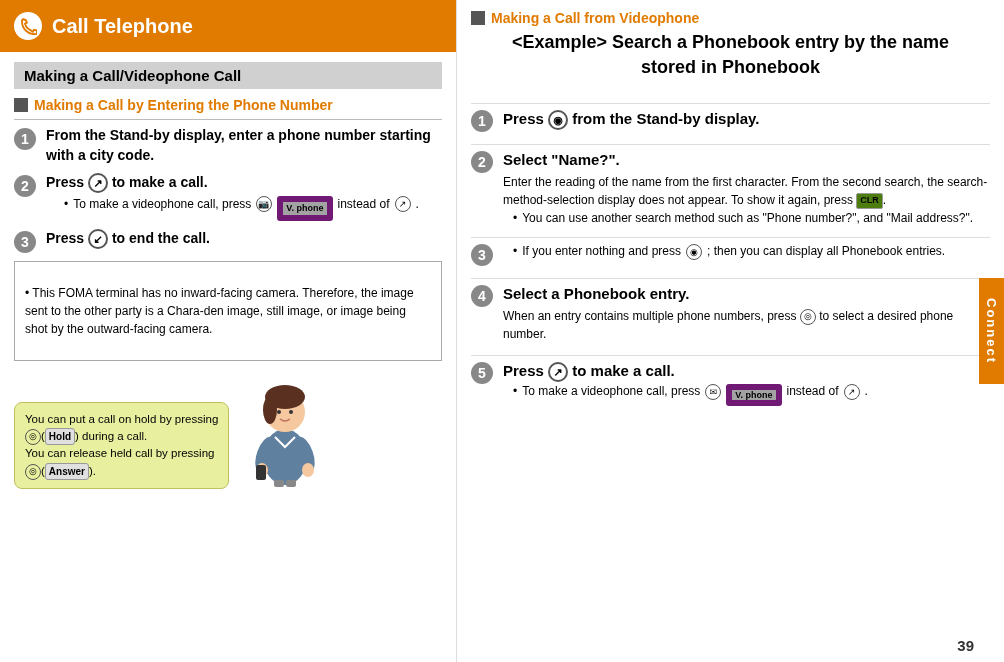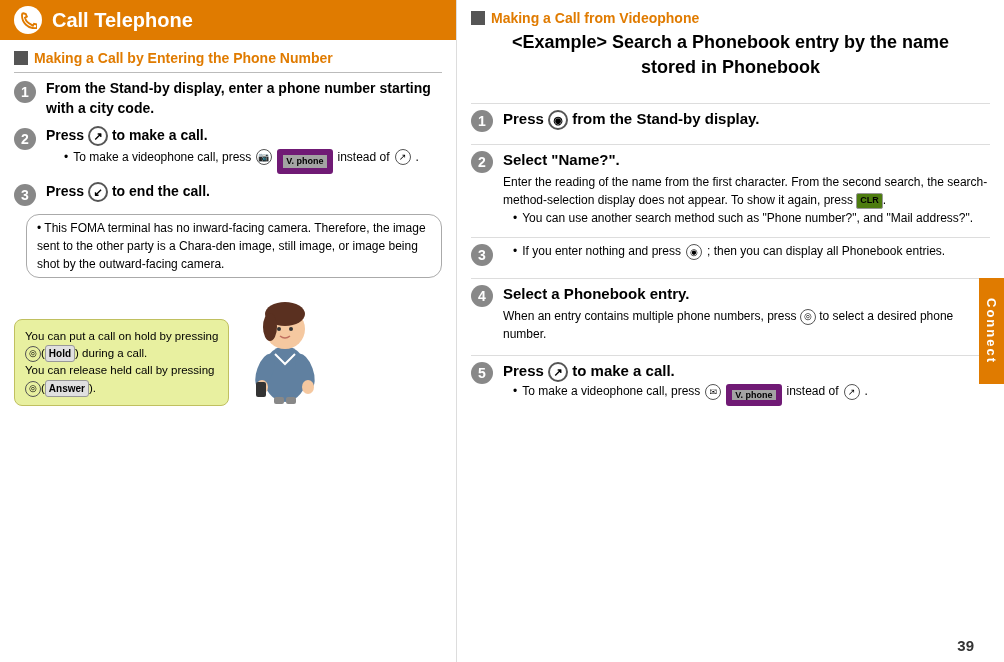--- a/index.html
+++ b/index.html
@@ -30,7 +30,7 @@
       display: flex;
       align-items: center;
       gap: 10px;
-      height: 40px;
+      height: 52px;
     }
 
     .header-icon {

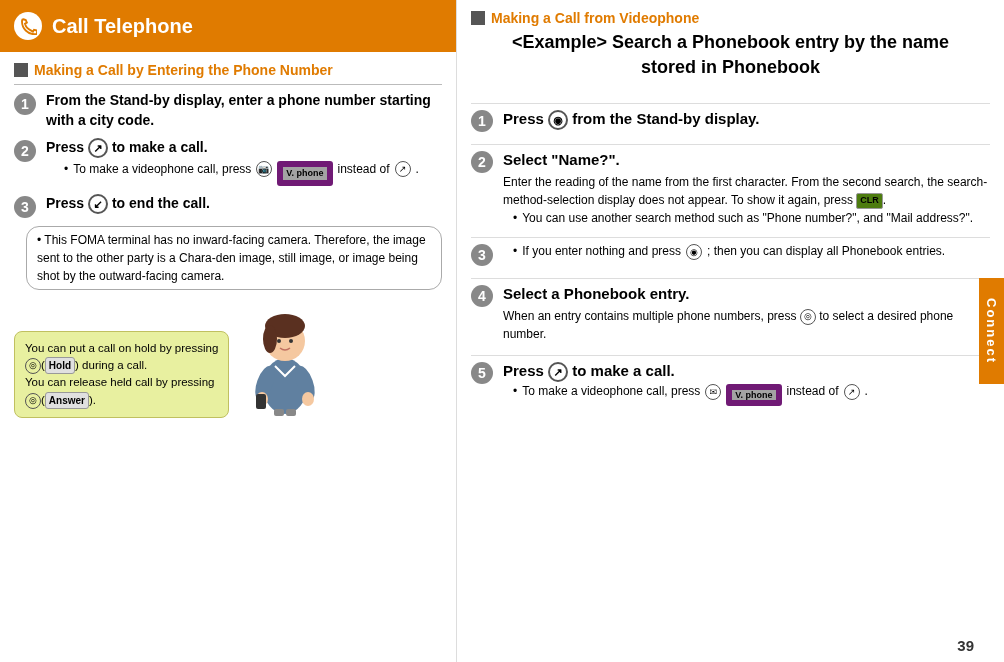--- a/index.html
+++ b/index.html
@@ -362,6 +362,7 @@
   </div>
 
   <div class="left-content">
+    <div class="section-title">Making a Call/Videophone Call</div>
 
     <div class="subsection-title">
       <span>Making a Call by Entering the Phone Number</span>

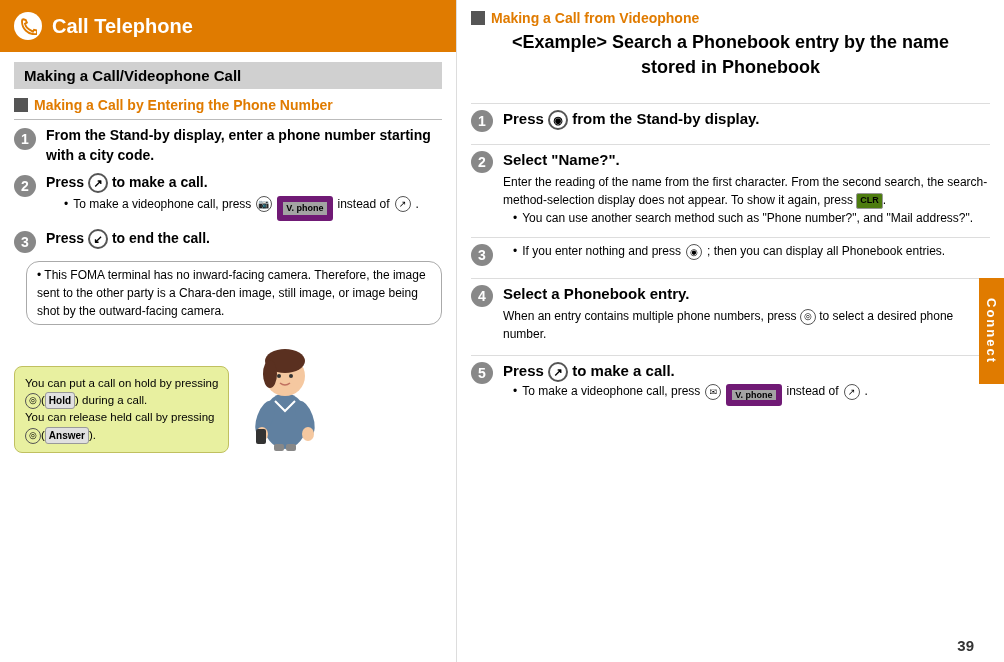--- a/index.html
+++ b/index.html
@@ -133,13 +133,12 @@
 
     .note-box {
       border: 1px solid #aaa;
-      border-radius: 13px;
-      padding: 4px 10px;
+      border-radius: 0;
+      padding: 22px 10px;
       font-size: 12px;
       line-height: 1.5;
       margin-top: 8px;
       background: #fff;
-      margin-left: 12px;
     }
 
     .callout-area {

